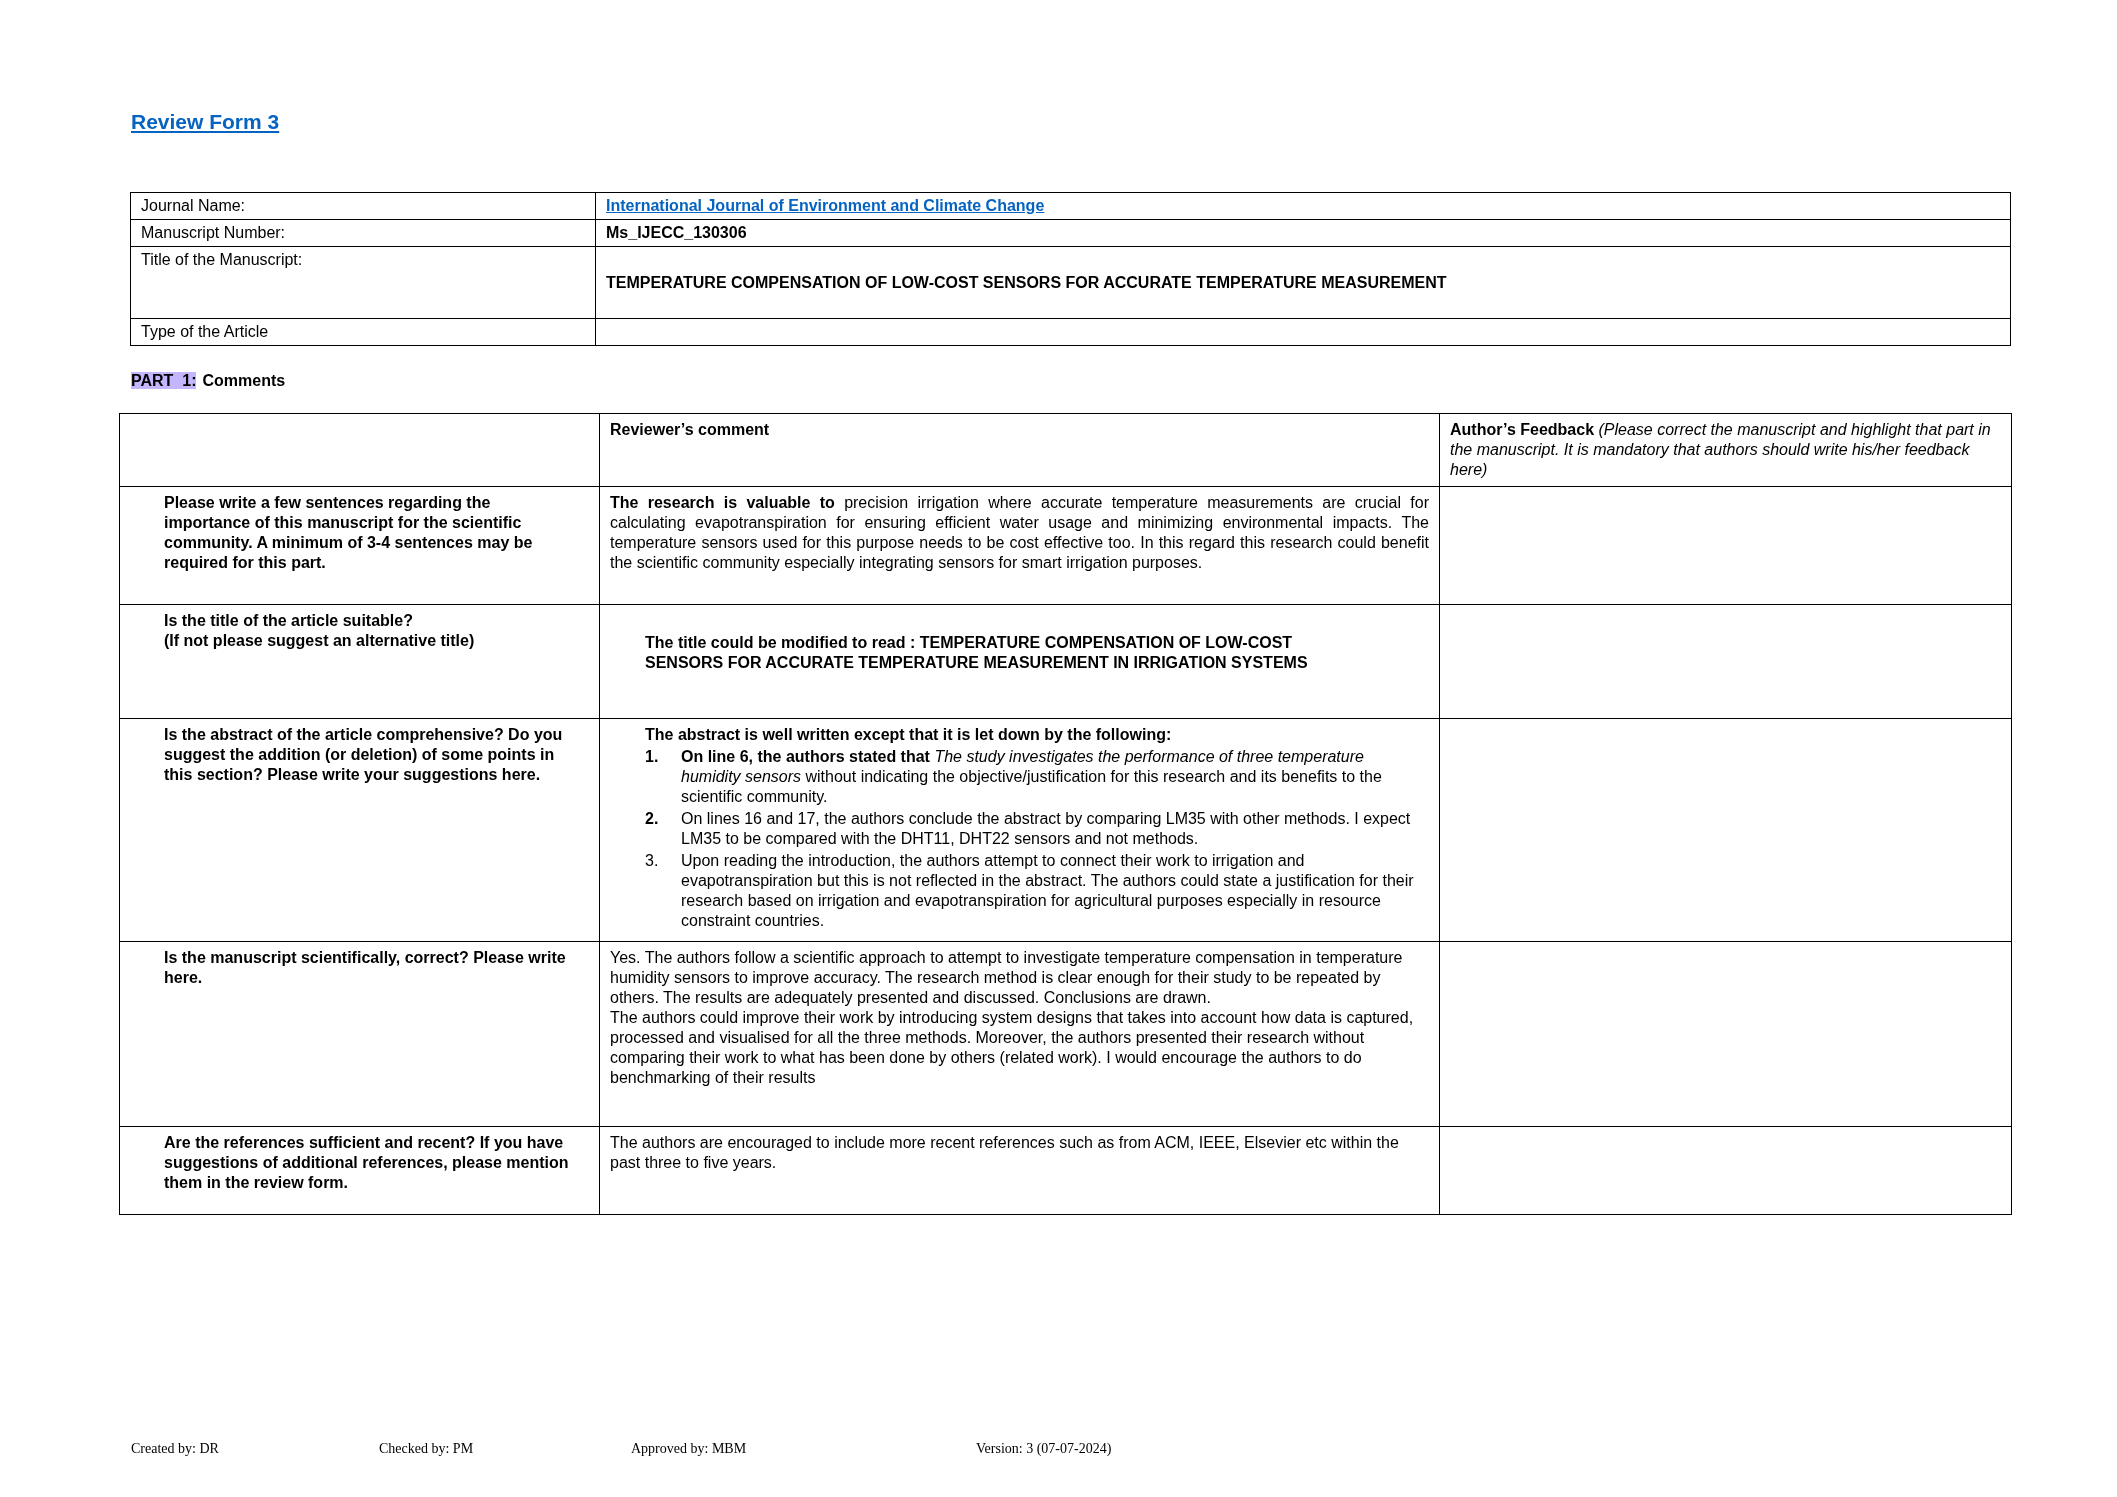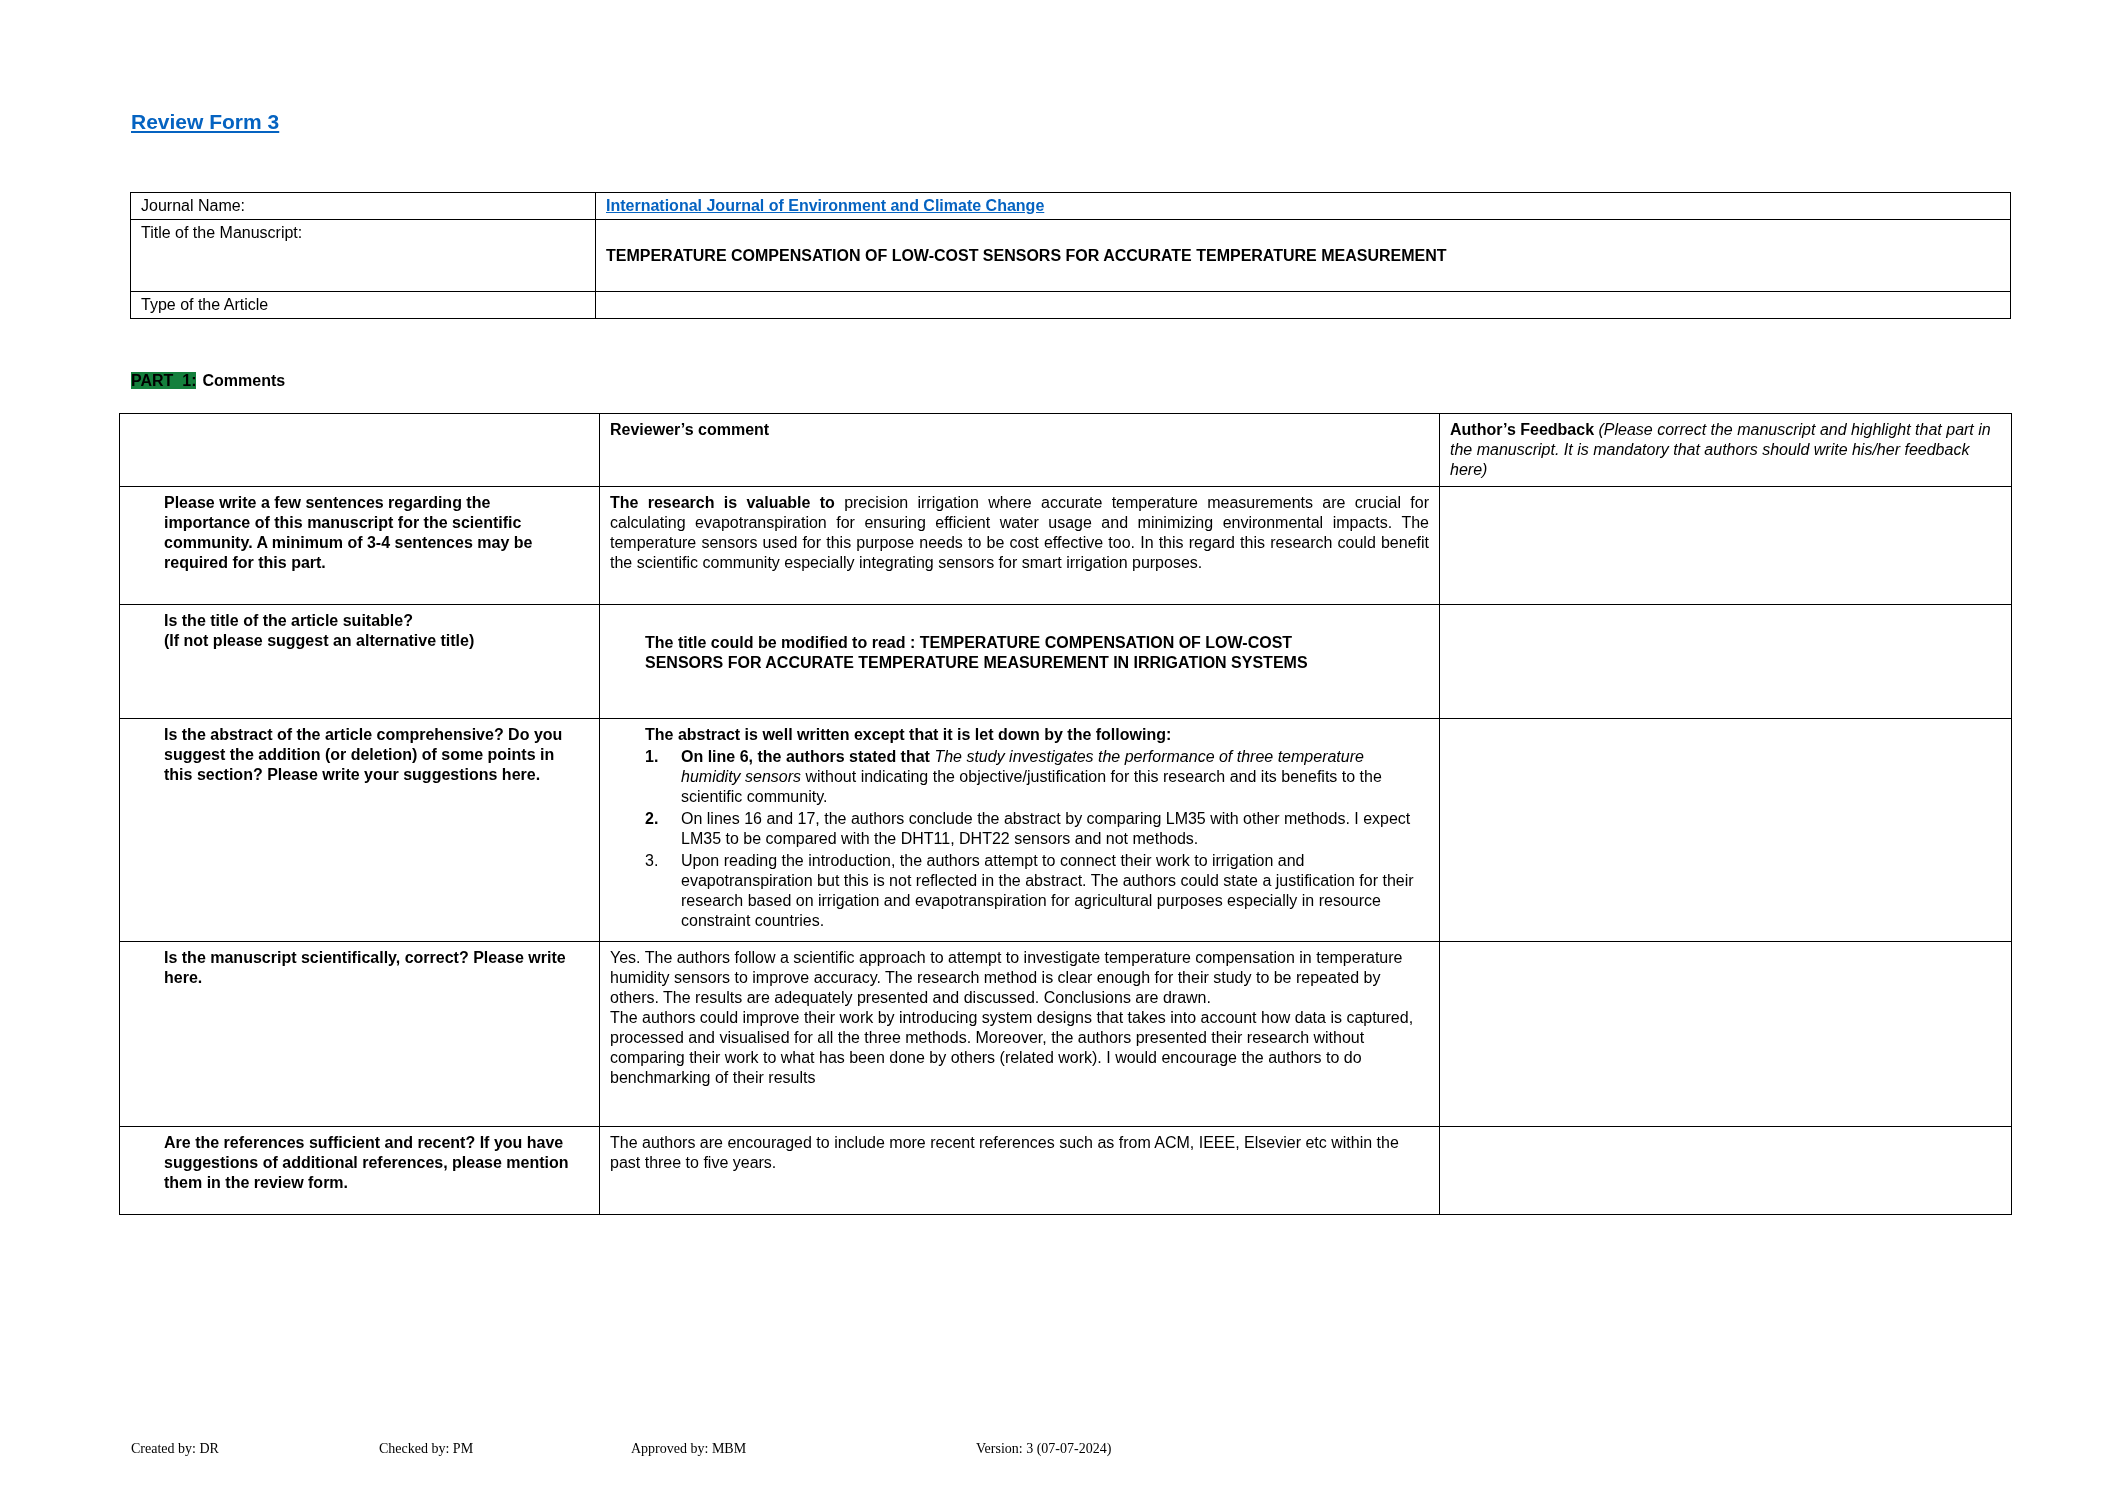--- a/index.html
+++ b/index.html
@@ -76,6 +76,10 @@
       <td>
         <span class="link">International Journal of Environment and Climate Change</span>
       </td>
+    </tr>
+    <tr class="ir2">
+      <td>Manuscript Number:</td>
+      <td class="bold">Ms_IJECC_130306</td>
     </tr>
     <tr class="ir3">
       <td>Title of the Manuscript:</td>

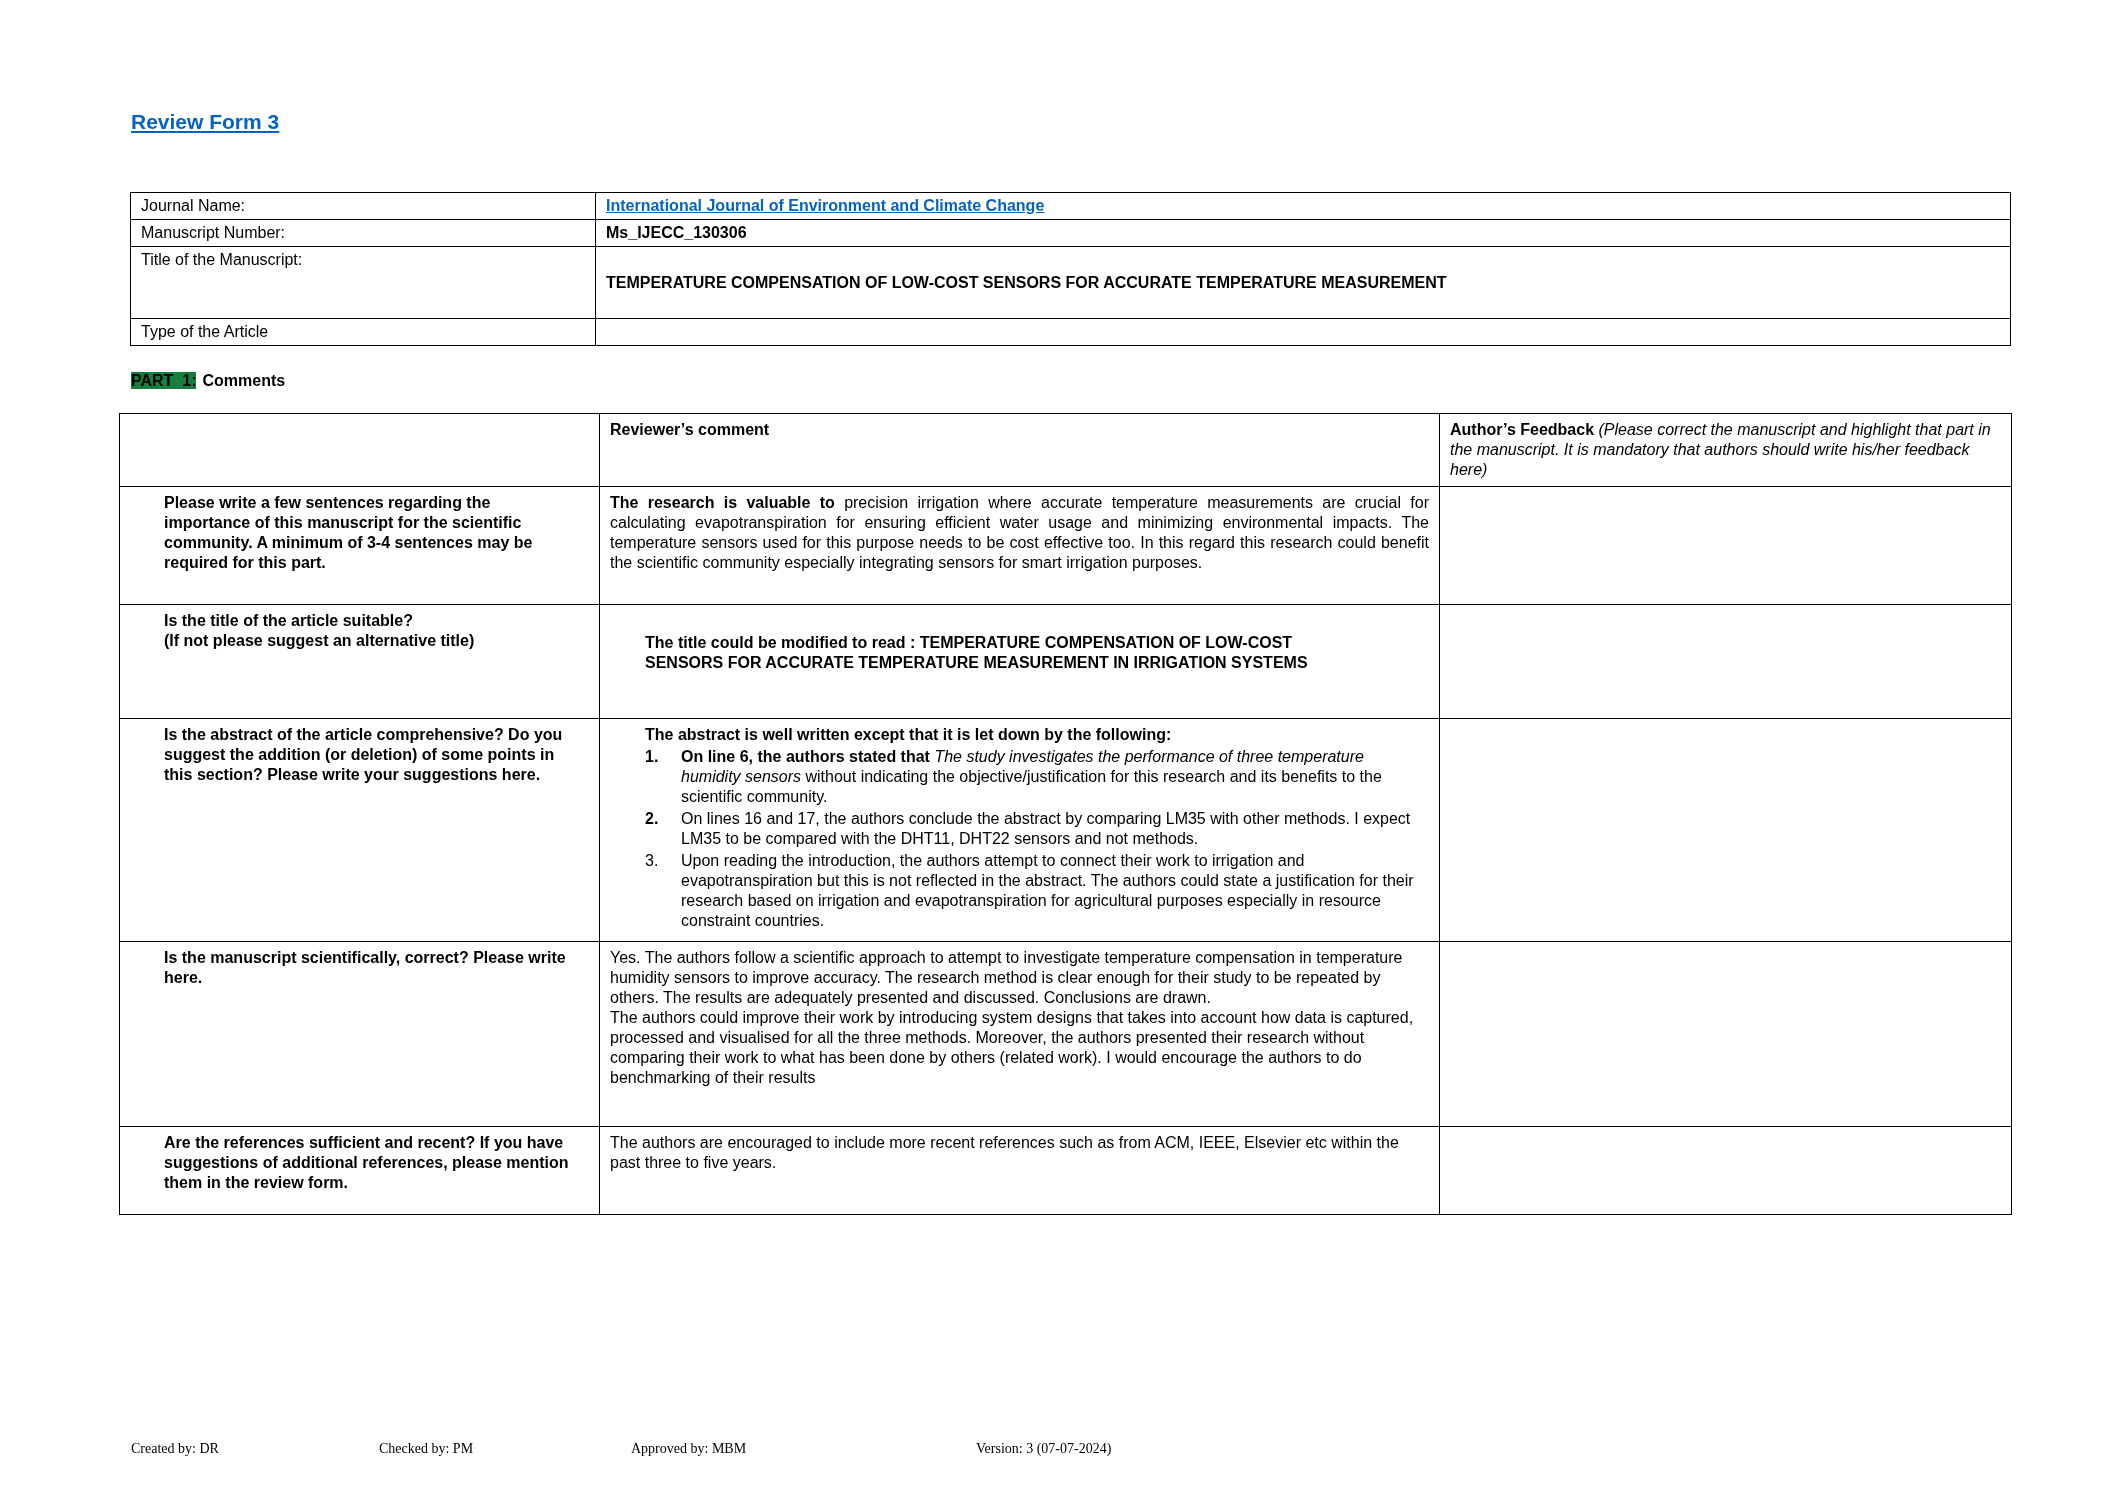--- a/index.html
+++ b/index.html
@@ -28,7 +28,7 @@
   .link { color:#0563C1; font-weight:bold; text-decoration:underline; cursor:pointer; }
 
   .part1 { position:absolute; left:131px; top:372px; font-size:16px; font-weight:bold; }
-  .part1-tag { background:#15803d; white-space:pre; }
+  .part1-tag { background:#c4b5fd; white-space:pre; }
   .part1-label { margin-left:6px; }
 
   

